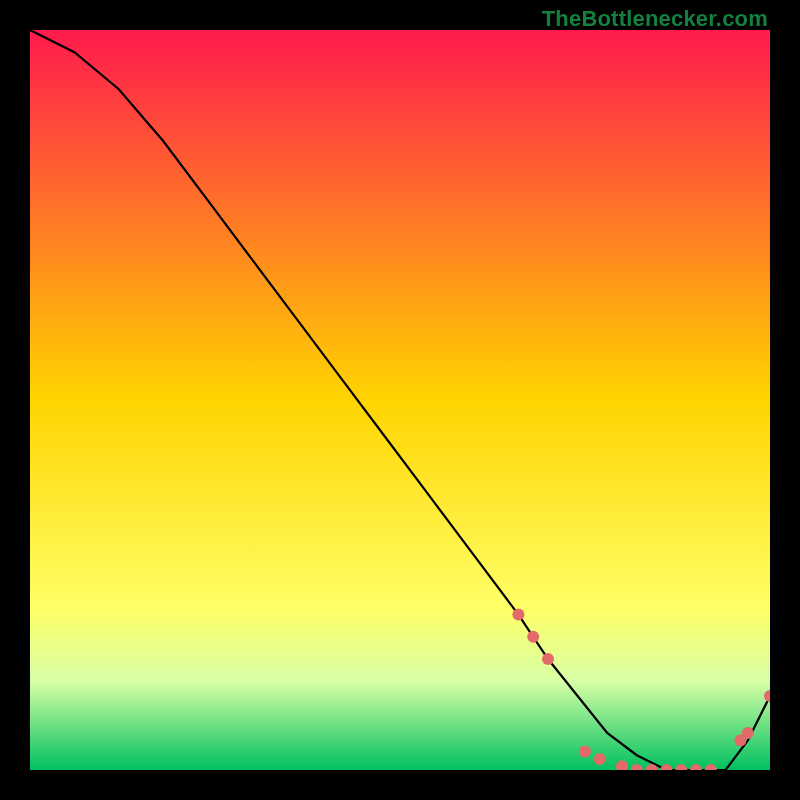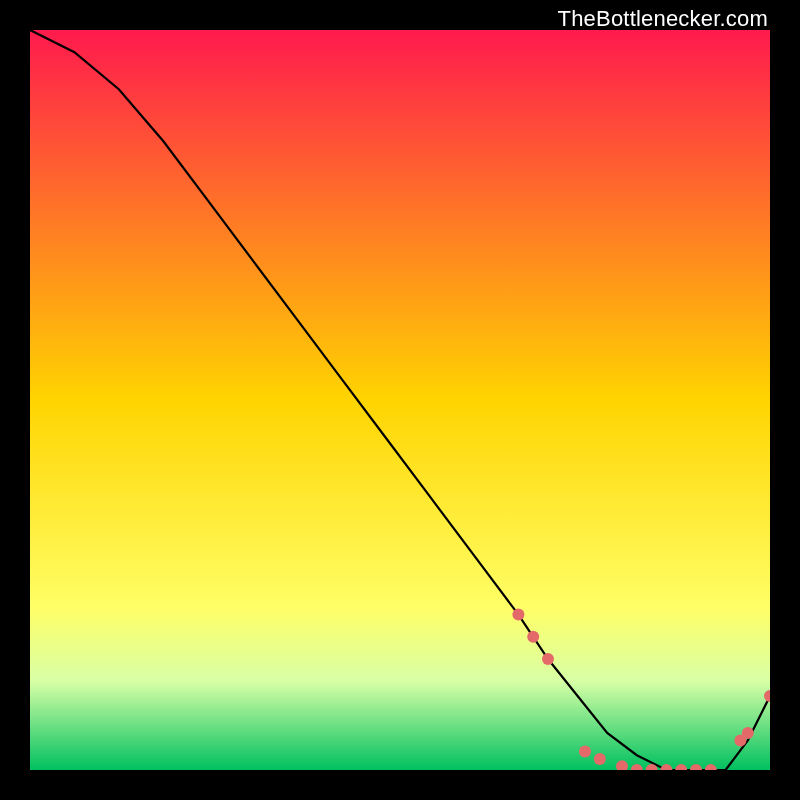--- a/index.html
+++ b/index.html
@@ -30,10 +30,10 @@
     position: absolute;
     top: 6px;
     right: 32px;
-    color: #ffffff;
+    color: #15803d;
     font-size: 22px;
     letter-spacing: 0.2px;
-    font-weight: 400;
+    font-weight: 700;
   }
   svg { display: block; }
 </style>

